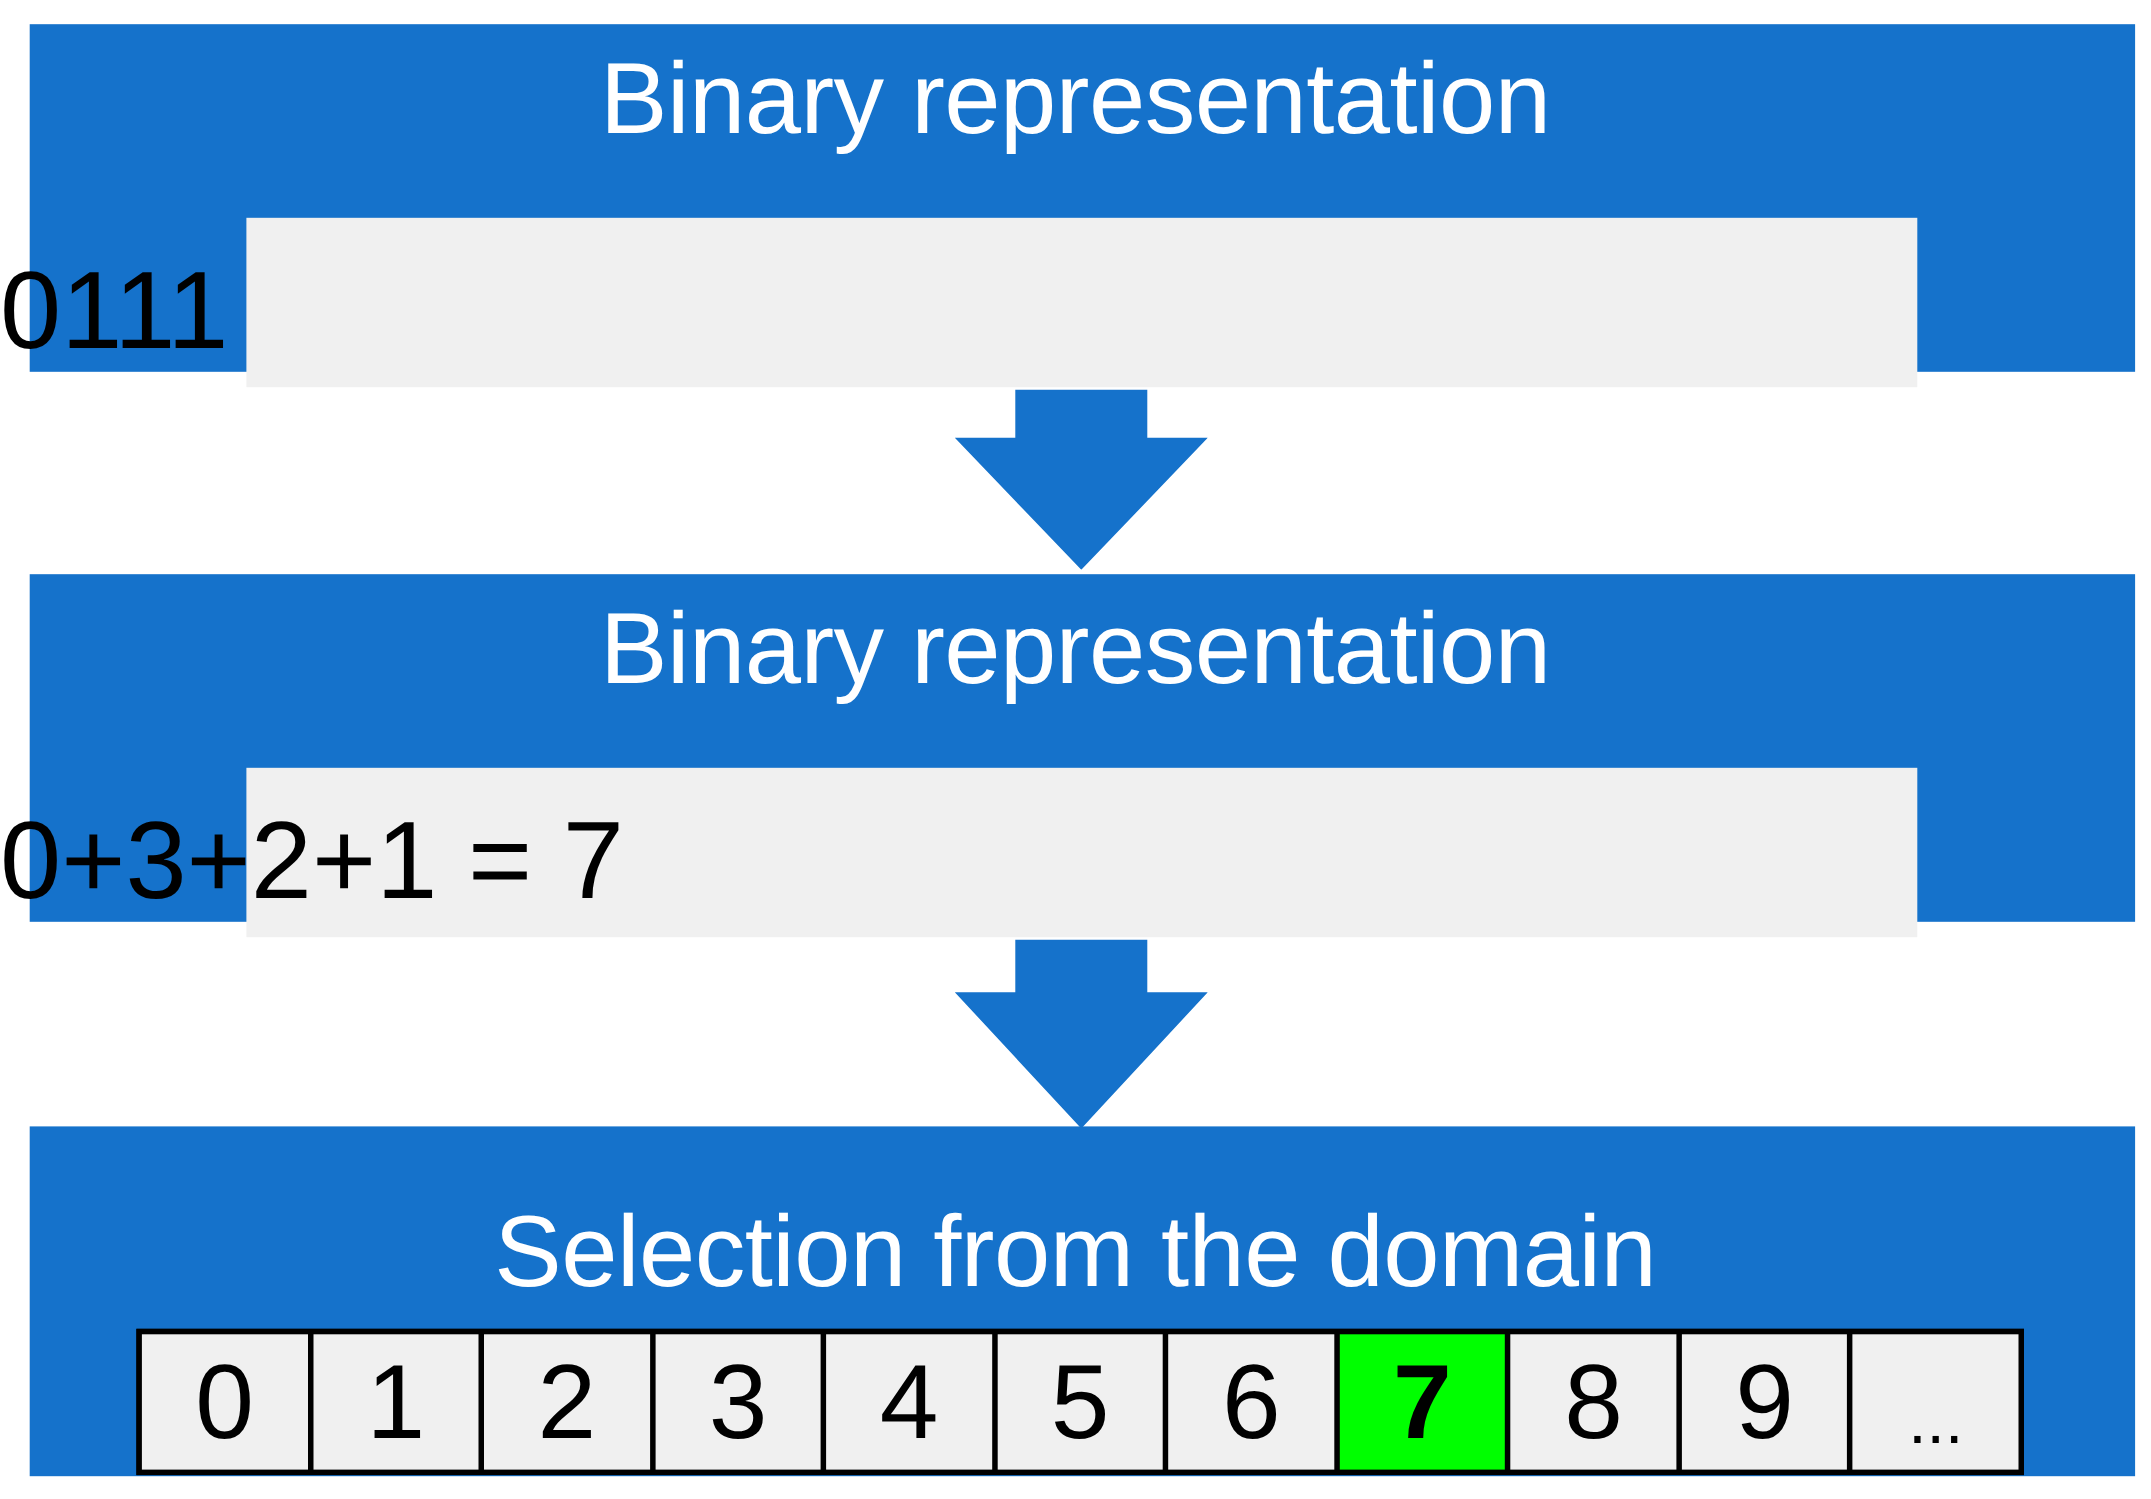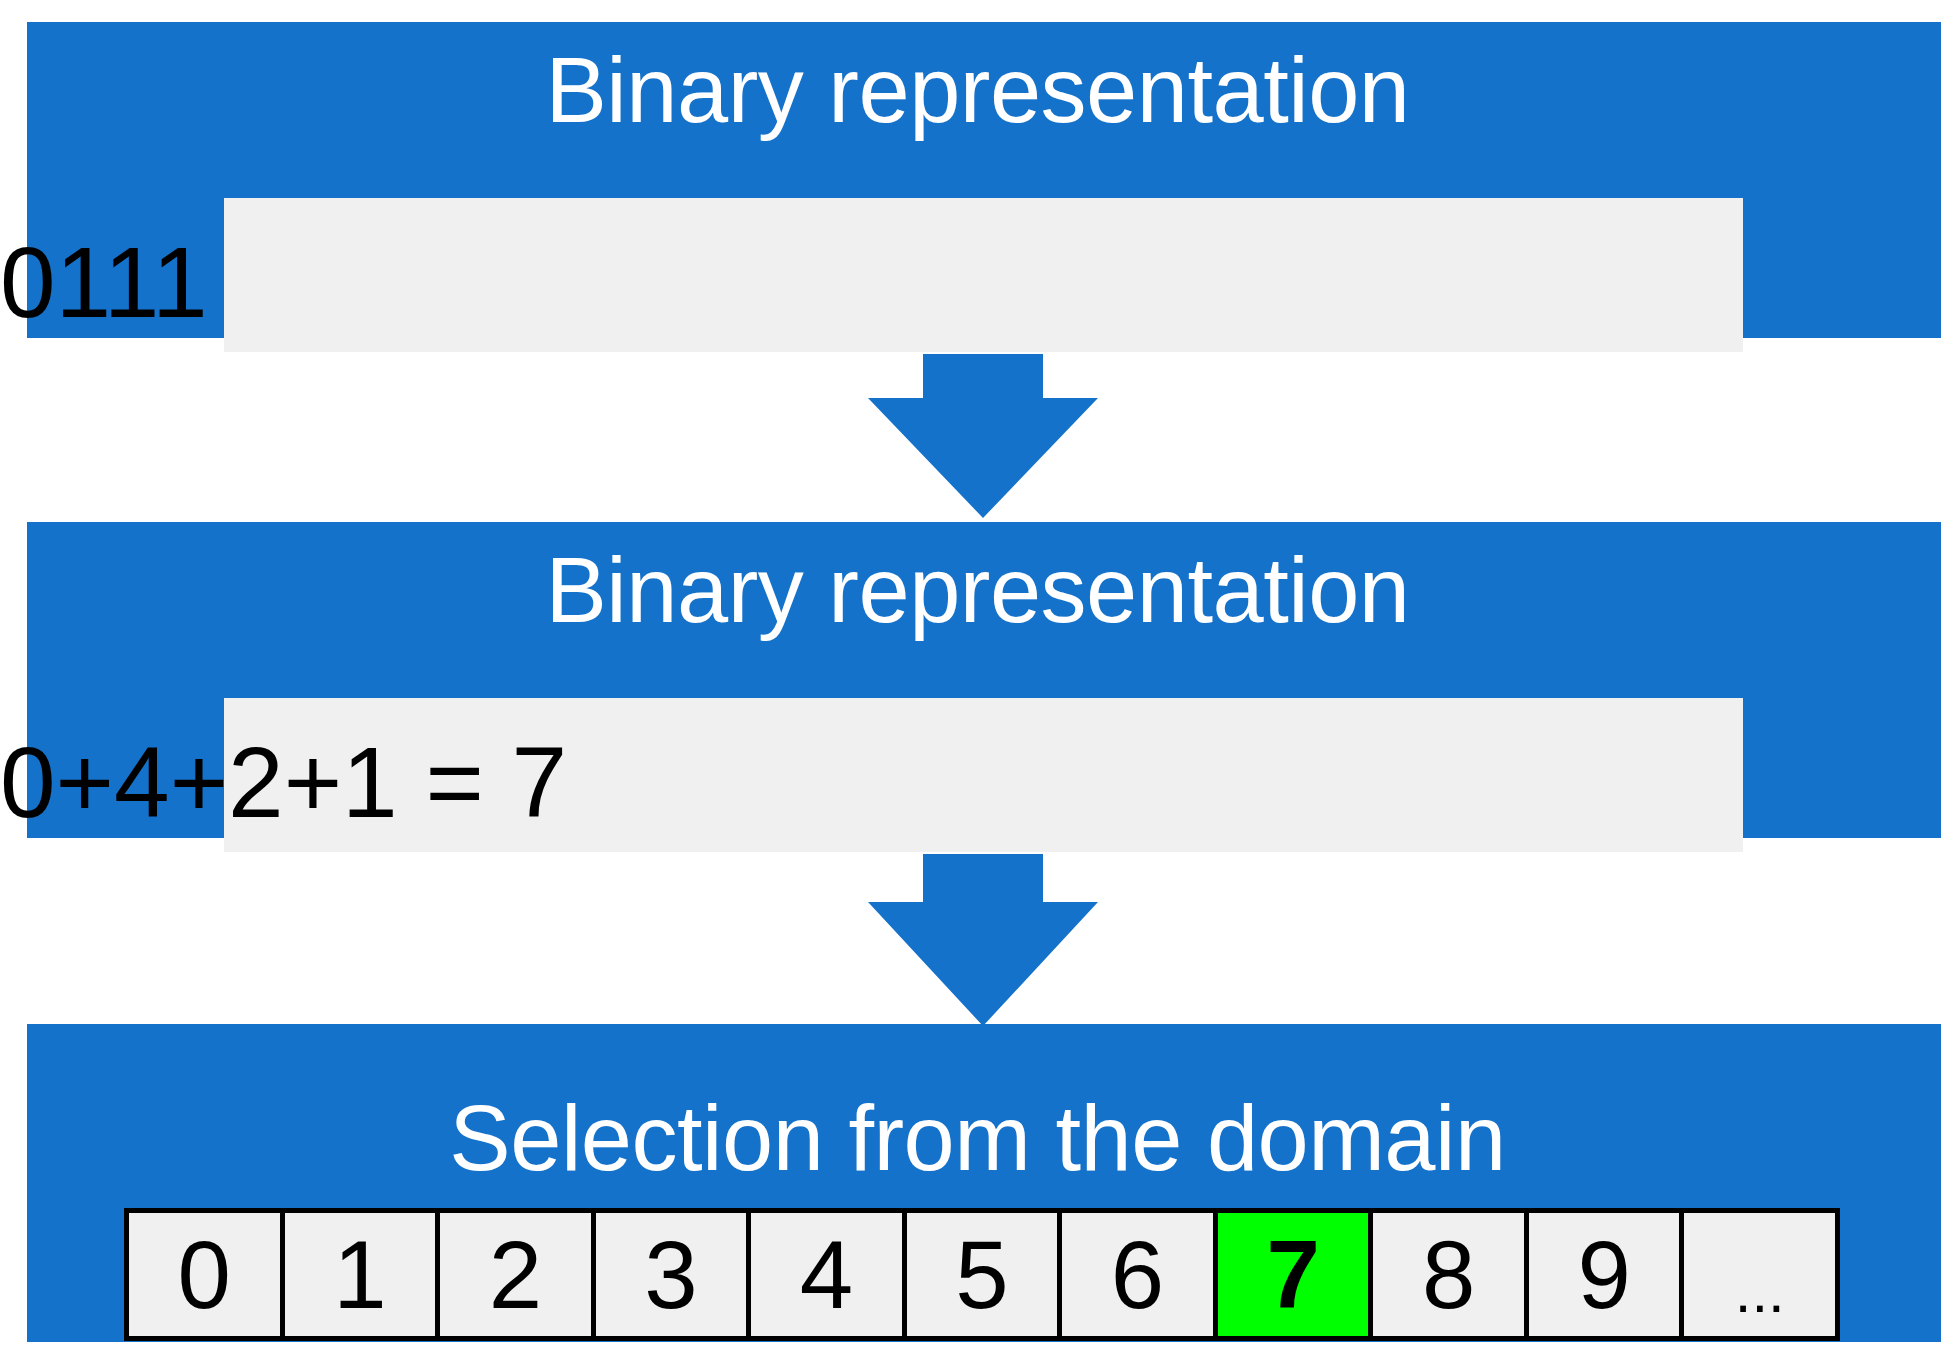--- a/index.html
+++ b/index.html
@@ -112,7 +112,7 @@
   <div class="panel-title" style="top:544px;">Binary representation</div>
   <div class="value-box" style="left:224px; top:698px; width:1519px; height:154px;">
   </div>
-  <div class="value-text" style="top:732px;">0+4+2+1 = 7</div>
+  <div class="value-text" style="top:732px;">0+3+2+1 = 7</div>
 
   <div class="arrow" style="left:868px; top:854px; width:230px; height:172px;">
     <svg width="230" height="172" viewBox="0 0 230 172" xmlns="http://www.w3.org/2000/svg">

